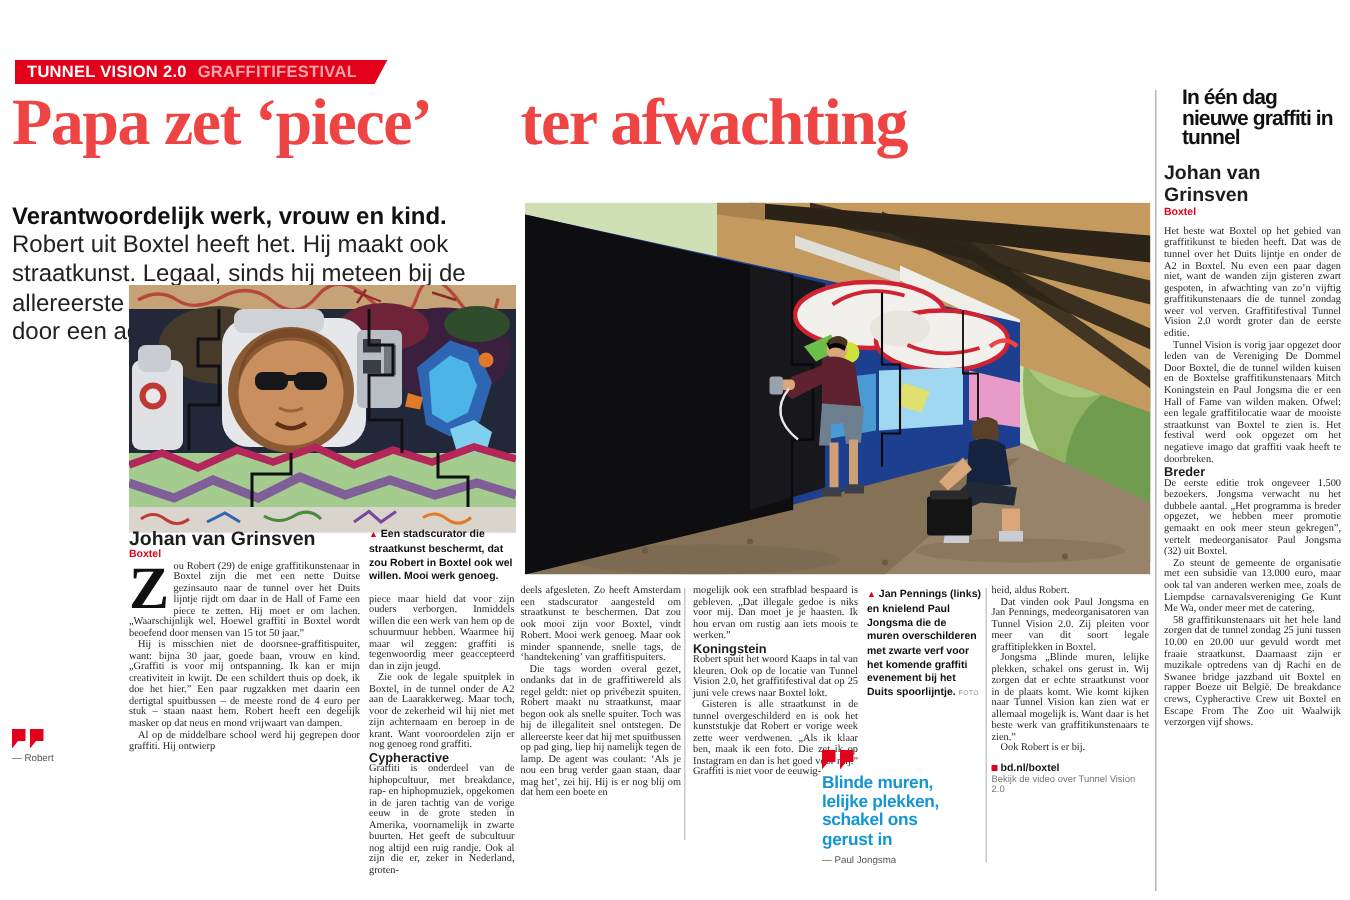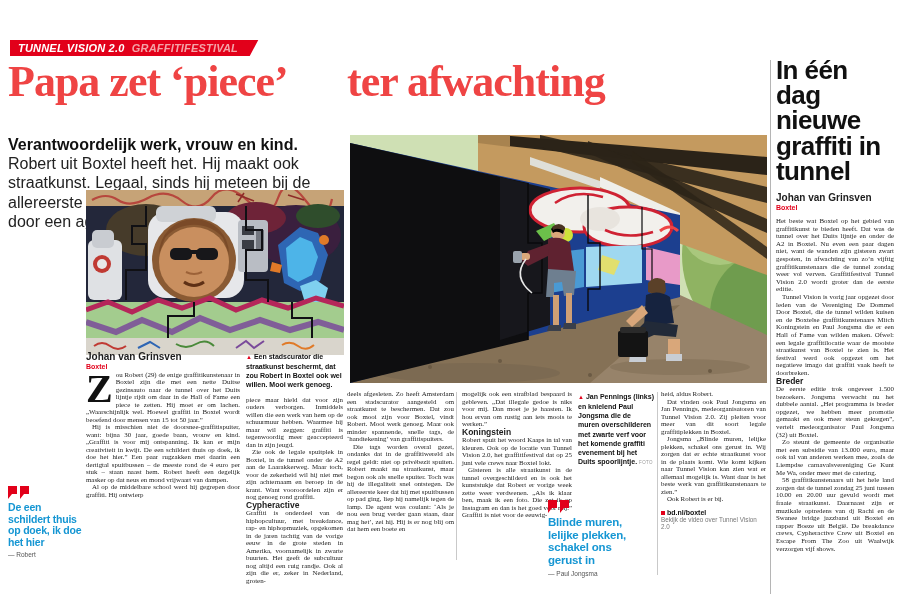--- a/index.html
+++ b/index.html
@@ -8,7 +8,7 @@
   
   .kicker{position:absolute;left:10px;top:40px;height:16px;background:#e2001a;
           padding:0 6px 0 8px;line-height:16px;font-size:11px;font-weight:bold;
-          letter-spacing:.2px;white-space:nowrap;font-style:italic;}
+          letter-spacing:.2px;white-space:nowrap;}
   .kicker .k1{color:#fff;}
   .kicker .k2{color:#f4a3a8;margin-left:4px;font-weight:bold;}
   .kicker-end{position:absolute;right:-10px;top:0;width:15px;height:16px;background:#e2001a;

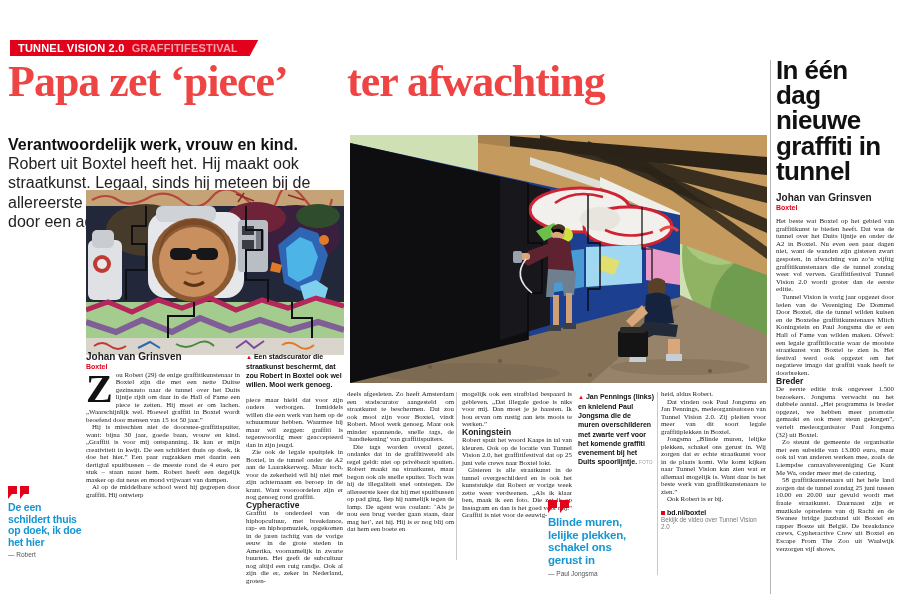--- a/index.html
+++ b/index.html
@@ -56,8 +56,8 @@
   .quote-attr{font-size:6.5px;color:#555;margin-top:3px;}
   
   .sidebar{position:absolute;left:776px;top:58px;width:118px;}
-  .sb-title{font-weight:bold;font-size:26px;line-height:.97;letter-spacing:-.6px;
-            color:#111;margin:0 0 8px 0;}
+  .sb-title{font-weight:bold;font-size:14px;line-height:.97;letter-spacing:-.6px;
+            color:#111;margin:0 0 8px 12px;}
   .sb-body{font-family:"Liberation Serif",serif;font-size:6.9px;line-height:1.1;
            text-align:justify;}
   .sb-body p{margin:0;}

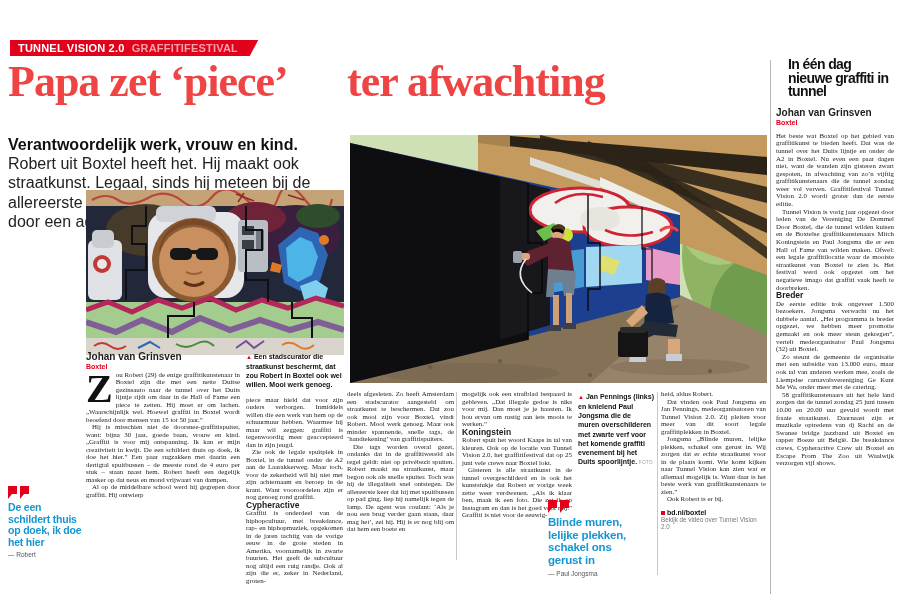--- a/index.html
+++ b/index.html
@@ -37,7 +37,7 @@
   .col p.ind{text-indent:6px;}
   .bodyhead{font-family:"Liberation Sans",sans-serif;font-weight:bold;font-size:8.5px;
             margin:5px 0 1px 0;text-align:left;line-height:1;}
-  .byline{font-family:"Liberation Sans",sans-serif;font-weight:bold;font-size:10px;
+  .byline{font-family:"Liberation Sans",sans-serif;font-weight:bold;font-size:13px;
           margin:0 0 1px 0;text-align:left;}
   .loc{font-family:"Liberation Sans",sans-serif;font-weight:bold;font-size:7px;
        color:#e2001a;margin:0 0 6px 0;text-align:left;}

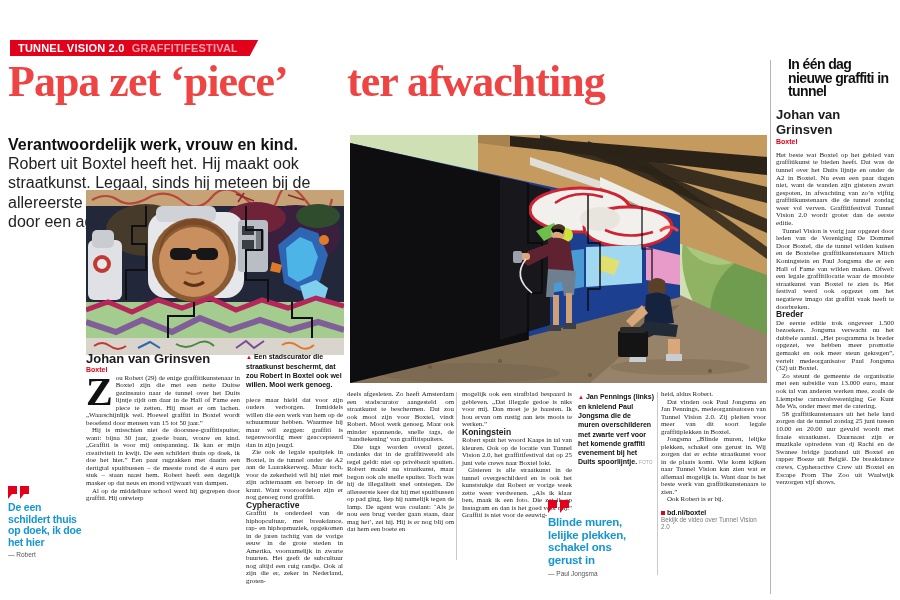--- a/index.html
+++ b/index.html
@@ -288,7 +288,6 @@
       <path d="M0,0 h9 v8 h-5 l-4,5 z" fill="#e2001a"></path>
       <path d="M12,0 h9 v8 h-5 l-4,5 z" fill="#e2001a"></path>
     </svg>
-    <div class="quote-text">De een schildert thuis op doek, ik doe het hier</div>
     <div class="quote-attr">— Robert</div>
   </div>
 

